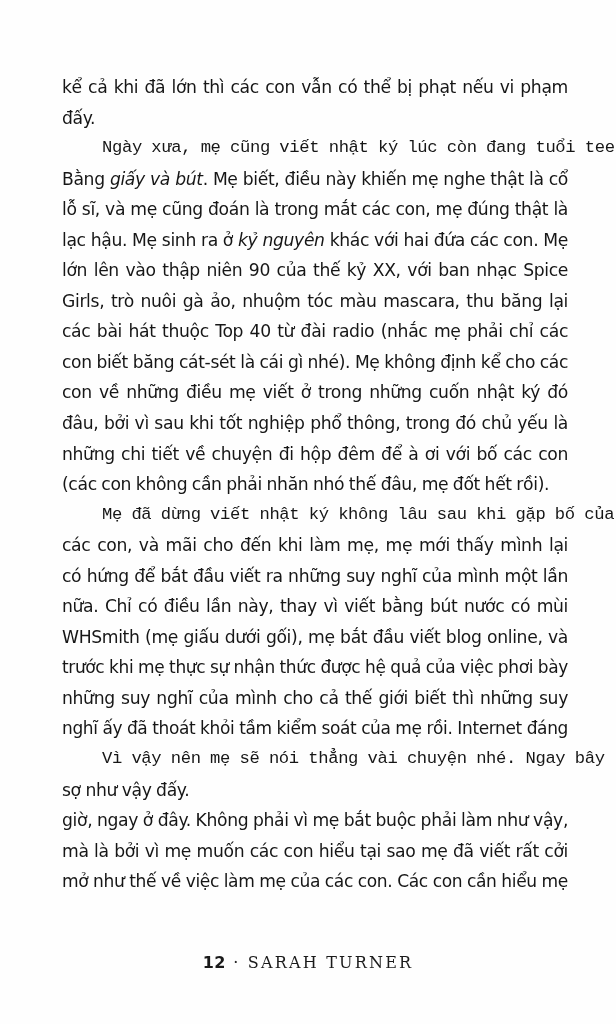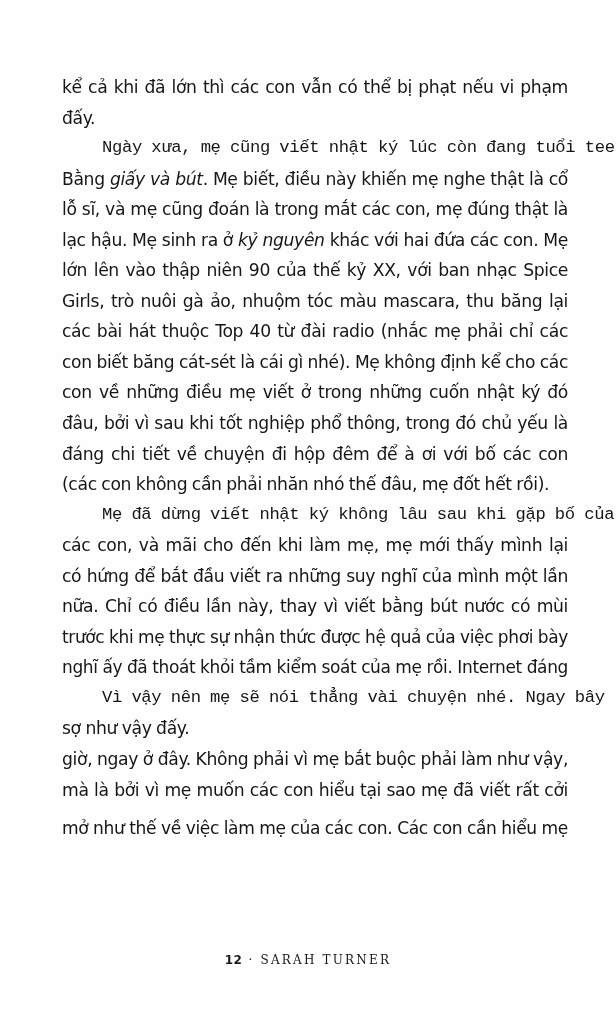--- a/index.html
+++ b/index.html
@@ -39,7 +39,7 @@
       <div class="line" style="font-size: 17.105px;">con biết băng cát-sét là cái gì nhé). Mẹ không định kể cho các</div>
       <div class="line">con về những điều mẹ viết ở trong những cuốn nhật ký đó</div>
       <div class="line">đâu, bởi vì sau khi tốt nghiệp phổ thông, trong đó chủ yếu là</div>
-      <div class="line">đáng chi tiết về chuyện đi hộp đêm để à ơi với bố các con</div>
+      <div class="line">những chi tiết về chuyện đi hộp đêm để à ơi với bố các con</div>
       <div class="line last">(các con không cần phải nhăn nhó thế đâu, mẹ đốt hết rồi).</div>
       <div class="line indent">Mẹ đã dừng viết nhật ký không lâu sau khi gặp bố của</div>
       <div class="line">các con, và mãi cho đến khi làm mẹ, mẹ mới thấy mình lại</div>

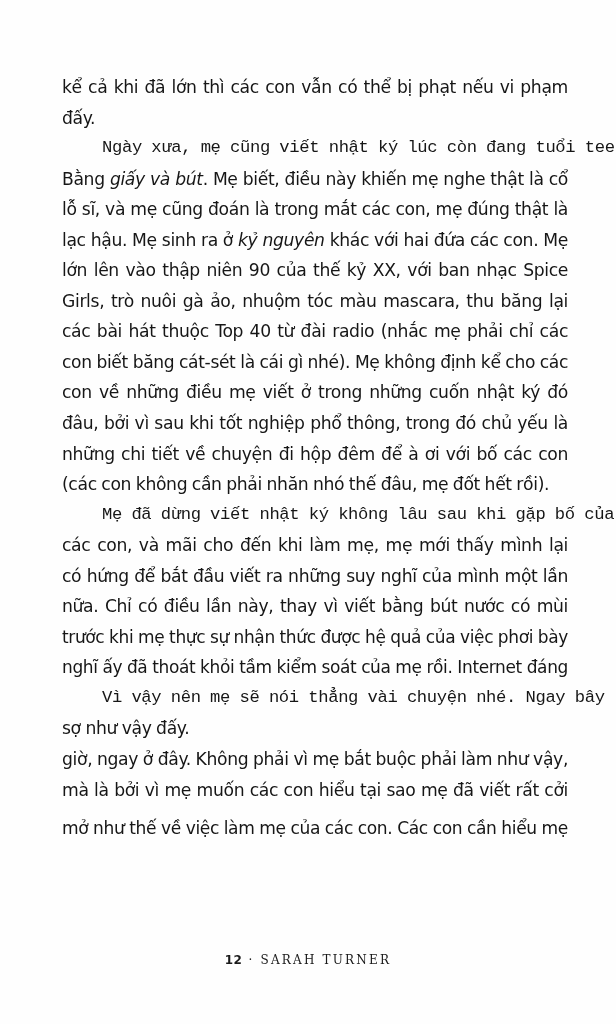--- a/index.html
+++ b/index.html
@@ -45,6 +45,7 @@
       <div class="line">các con, và mãi cho đến khi làm mẹ, mẹ mới thấy mình lại</div>
       <div class="line">có hứng để bắt đầu viết ra những suy nghĩ của mình một lần</div>
       <div class="line">nữa. Chỉ có điều lần này, thay vì viết bằng bút nước có mùi</div>
+      <div class="line">WHSmith (mẹ giấu dưới gối), mẹ bắt đầu viết blog online, và</div>
       <div class="line" style="font-size: 16.9709px;">trước khi mẹ thực sự nhận thức được hệ quả của việc phơi bày</div>
       <div class="line" style="font-size: 16.9897px;">nghĩ ấy đã thoát khỏi tầm kiểm soát của mẹ rồi. Internet đáng</div>
       <div class="line indent">Vì vậy nên mẹ sẽ nói thẳng vài chuyện nhé. Ngay bây</div>

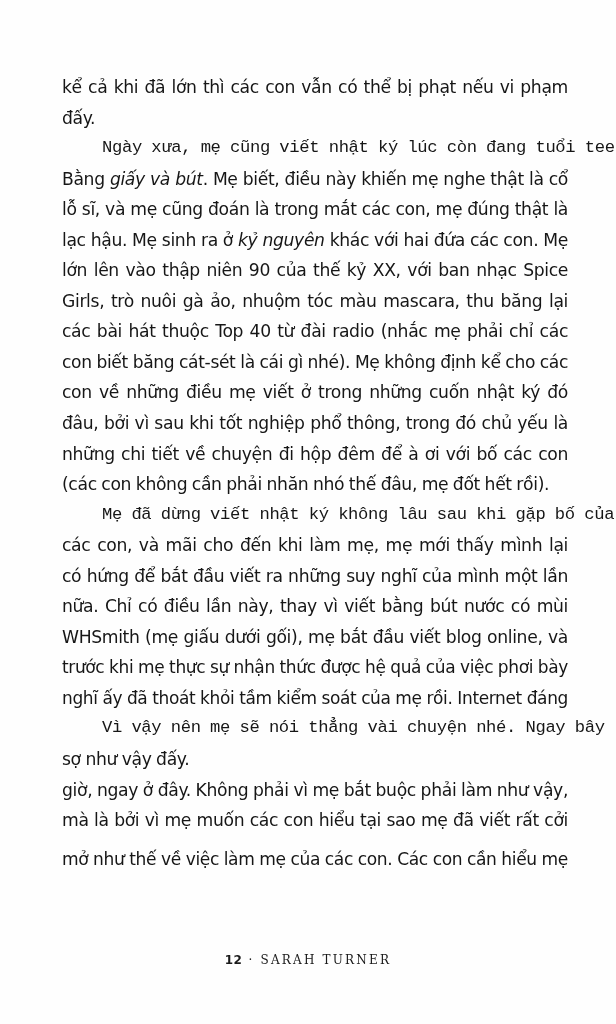--- a/index.html
+++ b/index.html
@@ -47,6 +47,7 @@
       <div class="line">nữa. Chỉ có điều lần này, thay vì viết bằng bút nước có mùi</div>
       <div class="line">WHSmith (mẹ giấu dưới gối), mẹ bắt đầu viết blog online, và</div>
       <div class="line" style="font-size: 16.9709px;">trước khi mẹ thực sự nhận thức được hệ quả của việc phơi bày</div>
+      <div class="line">những suy nghĩ của mình cho cả thế giới biết thì những suy</div>
       <div class="line" style="font-size: 16.9897px;">nghĩ ấy đã thoát khỏi tầm kiểm soát của mẹ rồi. Internet đáng</div>
       <div class="line indent">Vì vậy nên mẹ sẽ nói thẳng vài chuyện nhé. Ngay bây</div>
       <div class="line last">sợ như vậy đấy.</div>

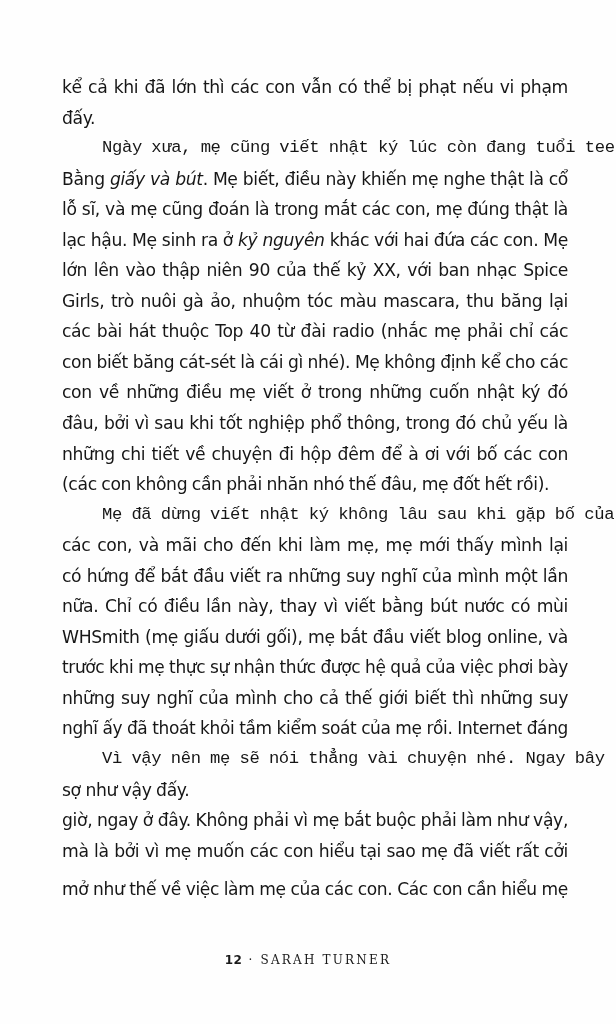--- a/index.html
+++ b/index.html
@@ -53,7 +53,7 @@
       <div class="line last">sợ như vậy đấy.</div>
       <div class="line">giờ, ngay ở đây. Không phải vì mẹ bắt buộc phải làm như vậy,</div>
       <div class="line">mà là bởi vì mẹ muốn các con hiểu tại sao mẹ đã viết rất cởi</div>
-      <div class="line" style="font-size: 17.0729px; margin-top: 8px;">mở như thế về việc làm mẹ của các con. Các con cần hiểu mẹ</div>
+      <div class="line" style="font-size: 17.0729px;">mở như thế về việc làm mẹ của các con. Các con cần hiểu mẹ</div>
     </div>
   <div class="footer">
     <span class="pg">12</span>

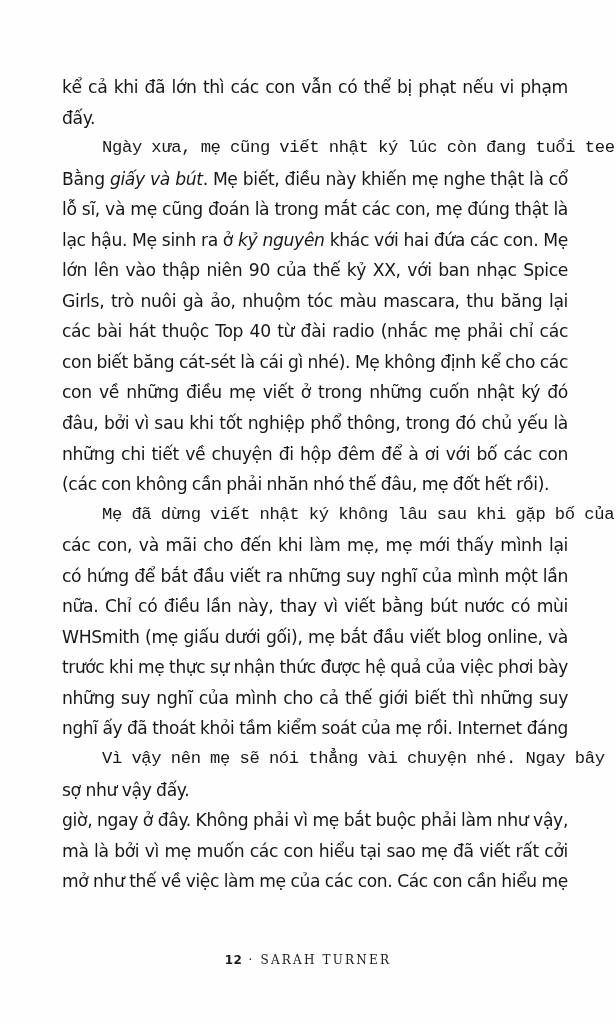--- a/index.html
+++ b/index.html
@@ -18,7 +18,7 @@
   .line i { }
   .footer {
     position: absolute; top: 953px; left: 0; width: 616px; text-align: center;
-    font-family: "DejaVu Serif", serif; font-size: 12px; letter-spacing: 2.2px; color: #1a1a1a;
+    font-family: "DejaVu Serif", serif; font-size: 16px; letter-spacing: 2.2px; color: #1a1a1a;
   }
   .footer .pg { font-family: "DejaVu Sans", sans-serif; font-weight: bold; letter-spacing: 0.5px; }
 </style>

